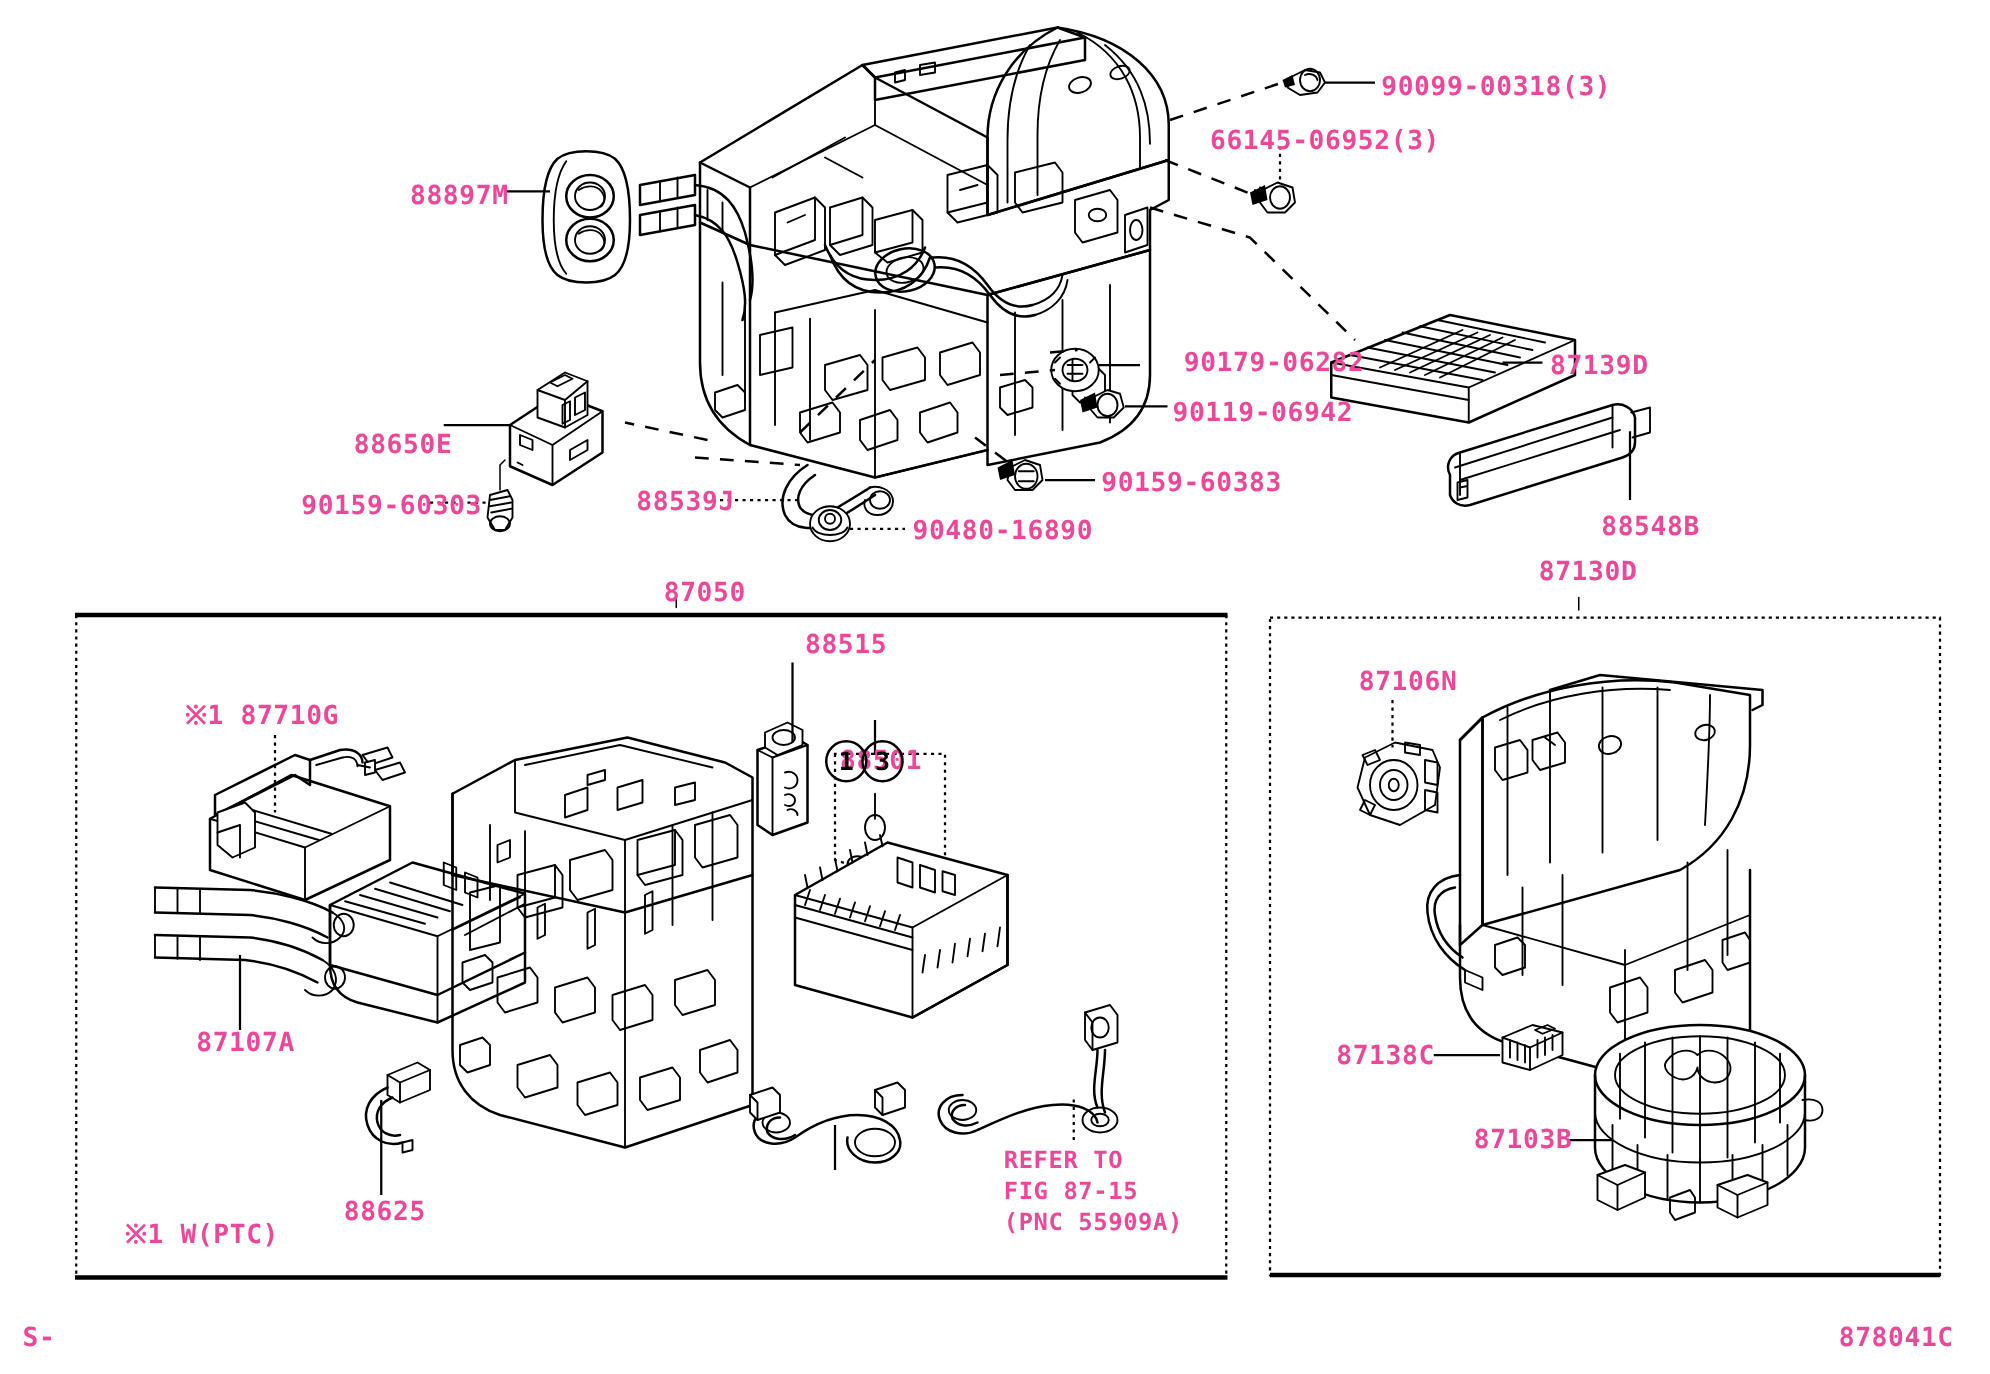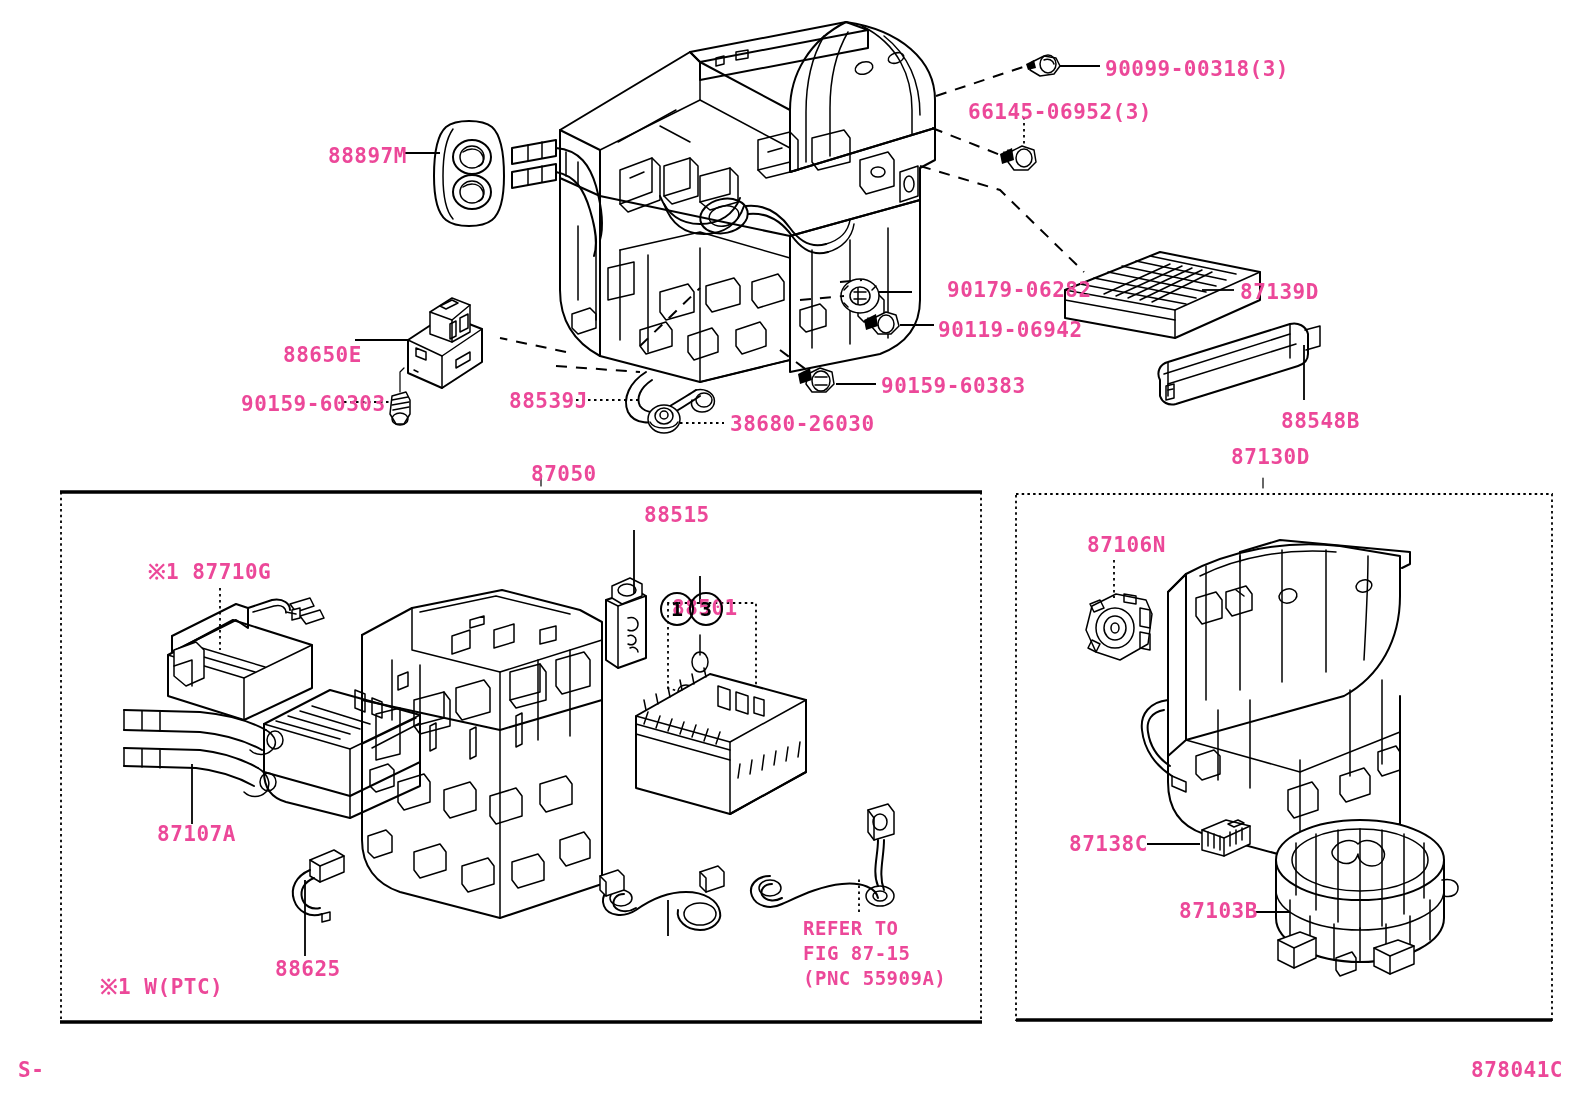--- a/index.html
+++ b/index.html
@@ -544,7 +544,7 @@
   <div class="lbl" style="left:283px; top:330px;margin-top:13px;">88650E</div>
   <div class="lbl" style="left:241px; top:392px;">90159-60303</div>
   <div class="lbl" style="left:509px; top:389px;">88539J</div>
-  <div class="lbl" style="left:730px; top:412px;">38680-26030</div>
+  <div class="lbl" style="left:730px; top:412px;">90480-16890</div>
   <div class="lbl" style="left:881px; top:374px;">90159-60383</div>
 
   <div class="lbl" style="left:531px; top:462px;">87050</div>

